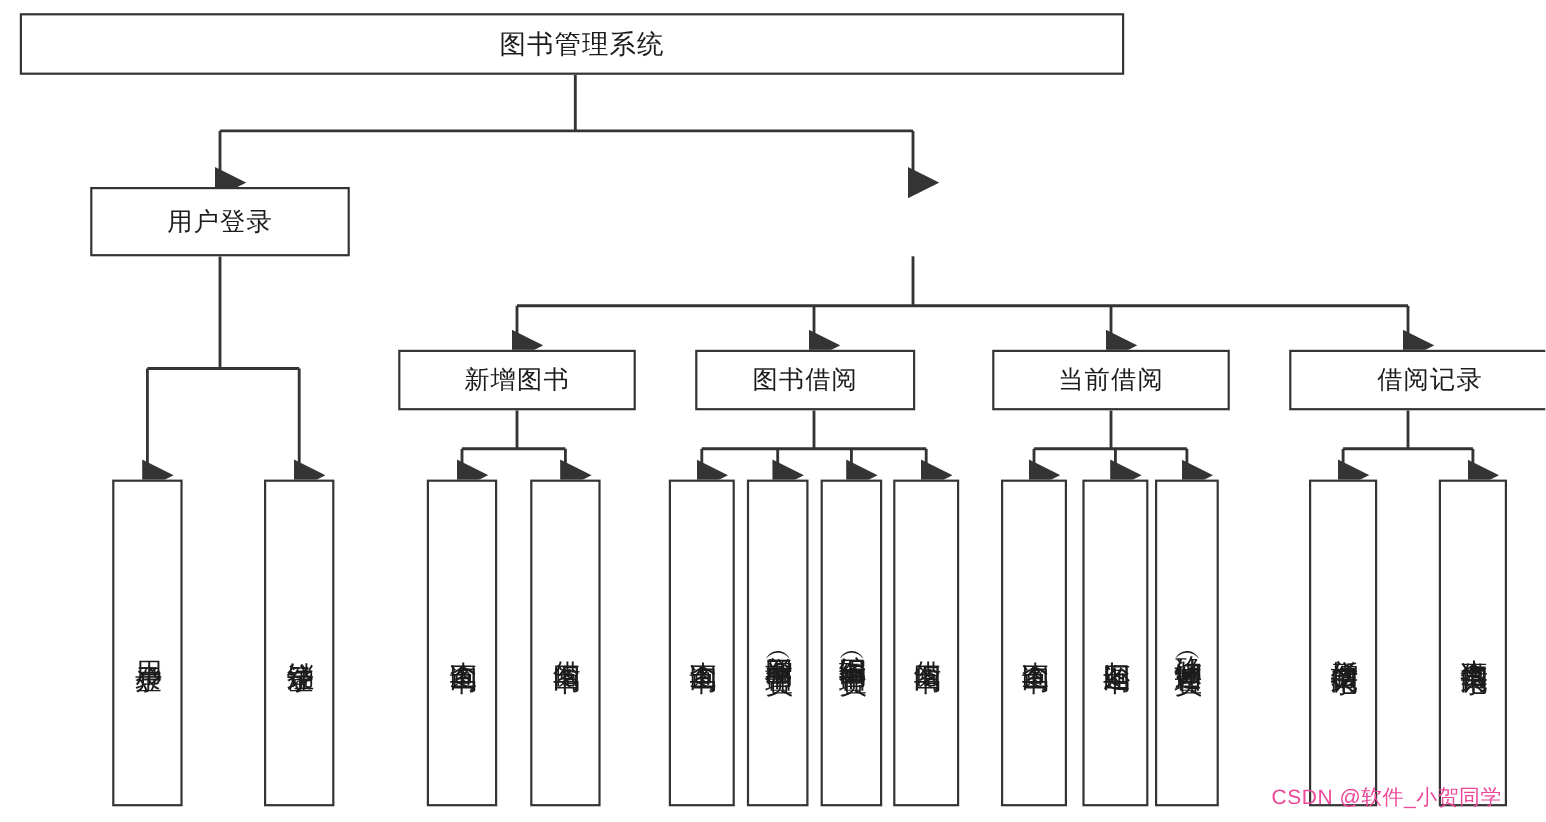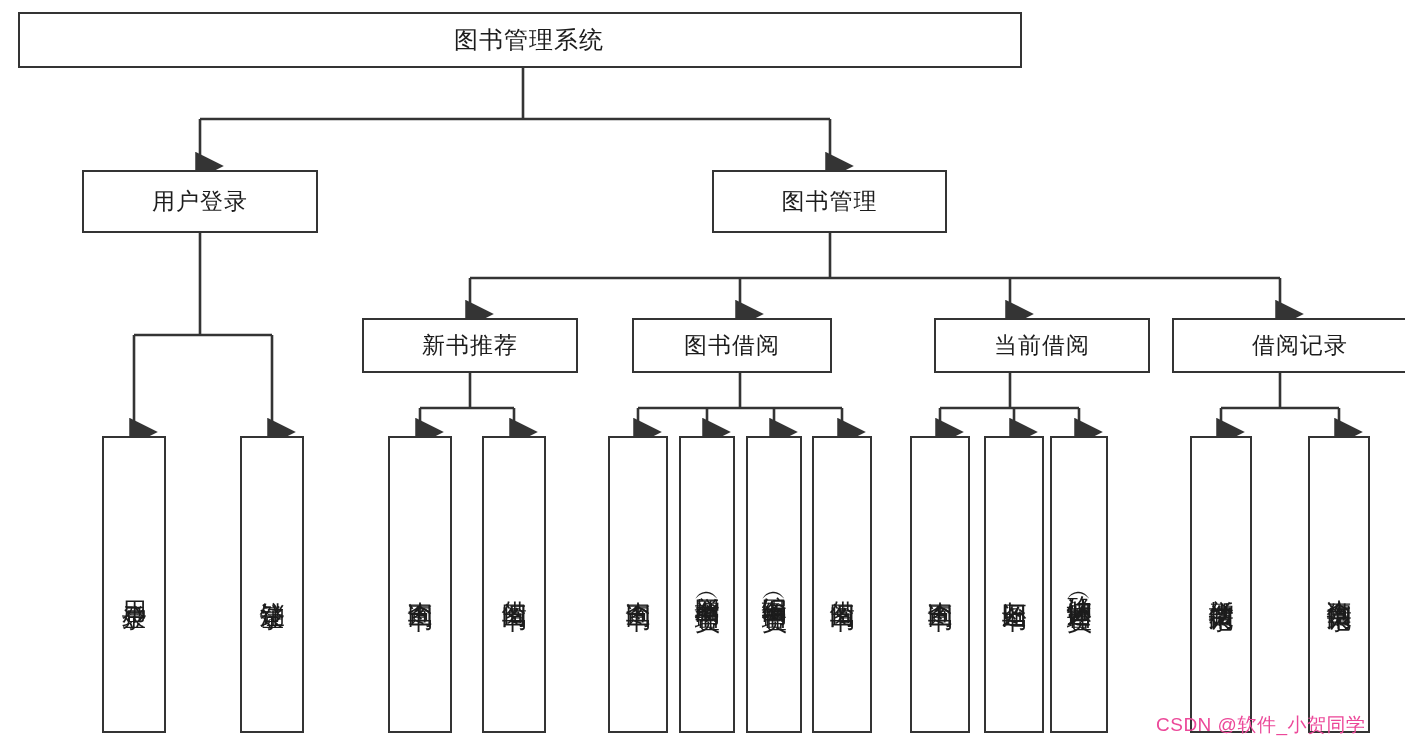--- a/index.html
+++ b/index.html
@@ -133,9 +133,6 @@
   <div class="node horiz" style="left:82px; top:170px; width:236px; height:63px;">
     <span>用户登录</span>
   </div>
-  <div class="node horiz" style="left:712px; top:170px; width:235px; height:63px;">
-    <span>图书管理</span>
-  </div>
 
   <div class="node horiz" style="left:362px; top:318px; width:216px; height:55px;">
     <span>新书推荐</span>

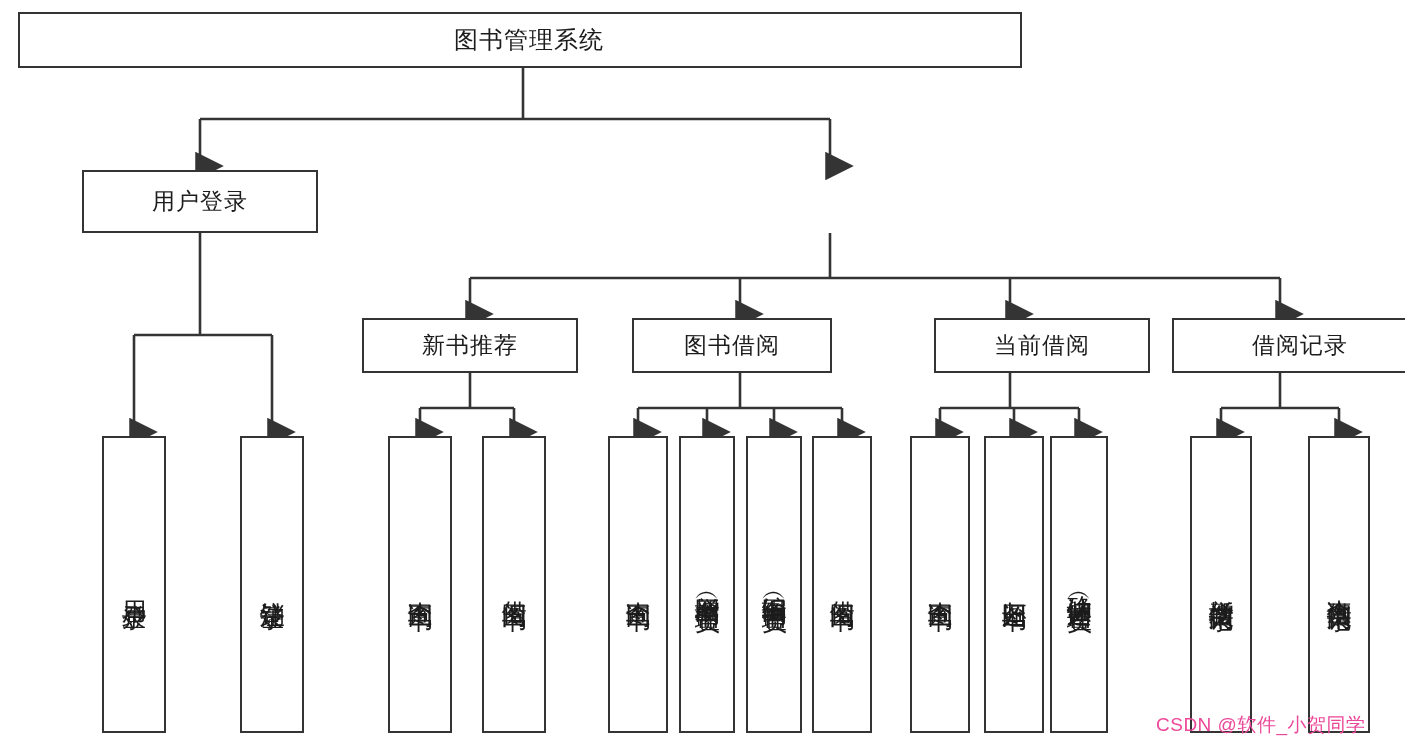--- a/index.html
+++ b/index.html
@@ -135,7 +135,7 @@
   </div>
 
   <div class="node horiz" style="left:362px; top:318px; width:216px; height:55px;">
-    <span>新书推荐</span>
+    <span>新增图书</span>
   </div>
   <div class="node horiz" style="left:632px; top:318px; width:200px; height:55px;">
     <span>图书借阅</span>

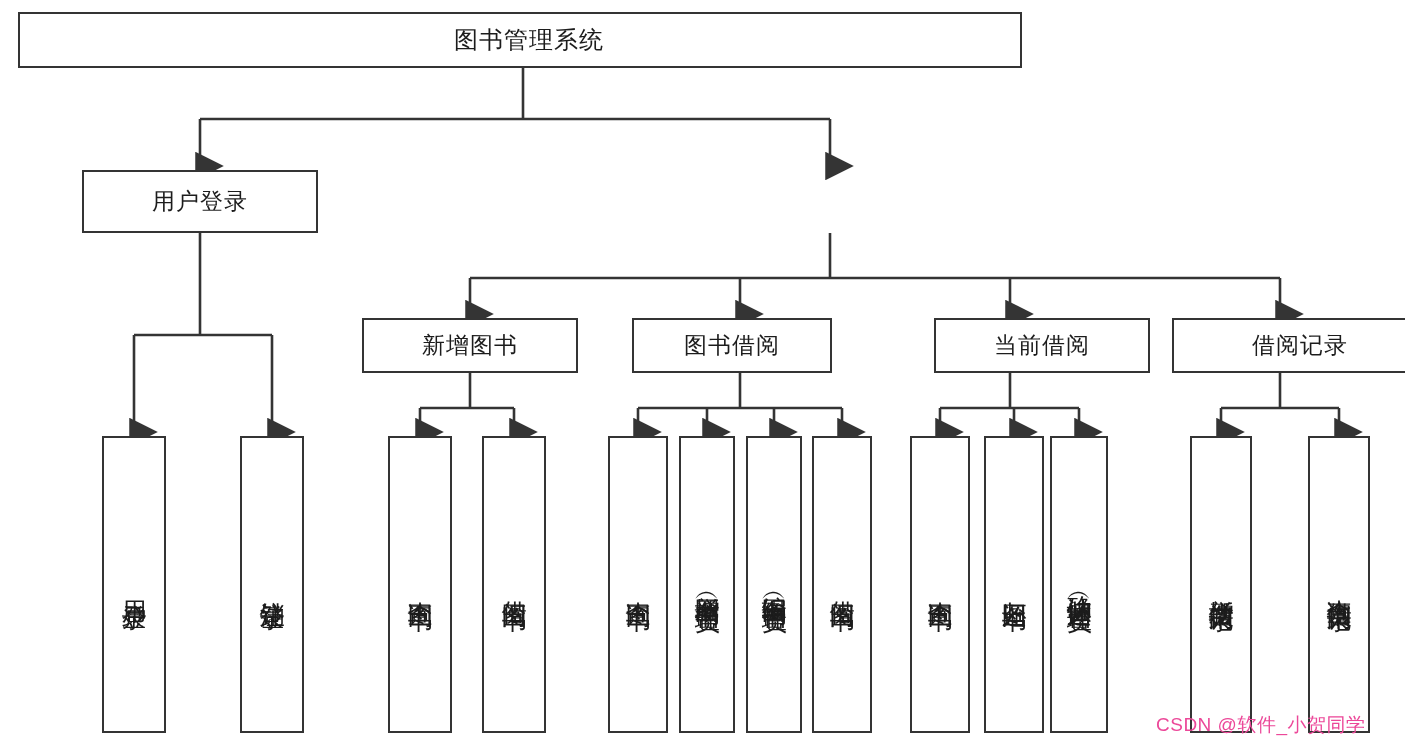--- a/index.html
+++ b/index.html
@@ -140,7 +140,7 @@
   <div class="node horiz" style="left:632px; top:318px; width:200px; height:55px;">
     <span>图书借阅</span>
   </div>
-  <div class="node horiz" style="left:902px; top:318px; width:216px; height:55px;margin-left:32px;">
+  <div class="node horiz" style="left:902px; top:318px; width:216px; height:55px;">
     <span>当前借阅</span>
   </div>
   <div class="node horiz" style="left:1172px; top:318px; width:256px; height:55px;">

